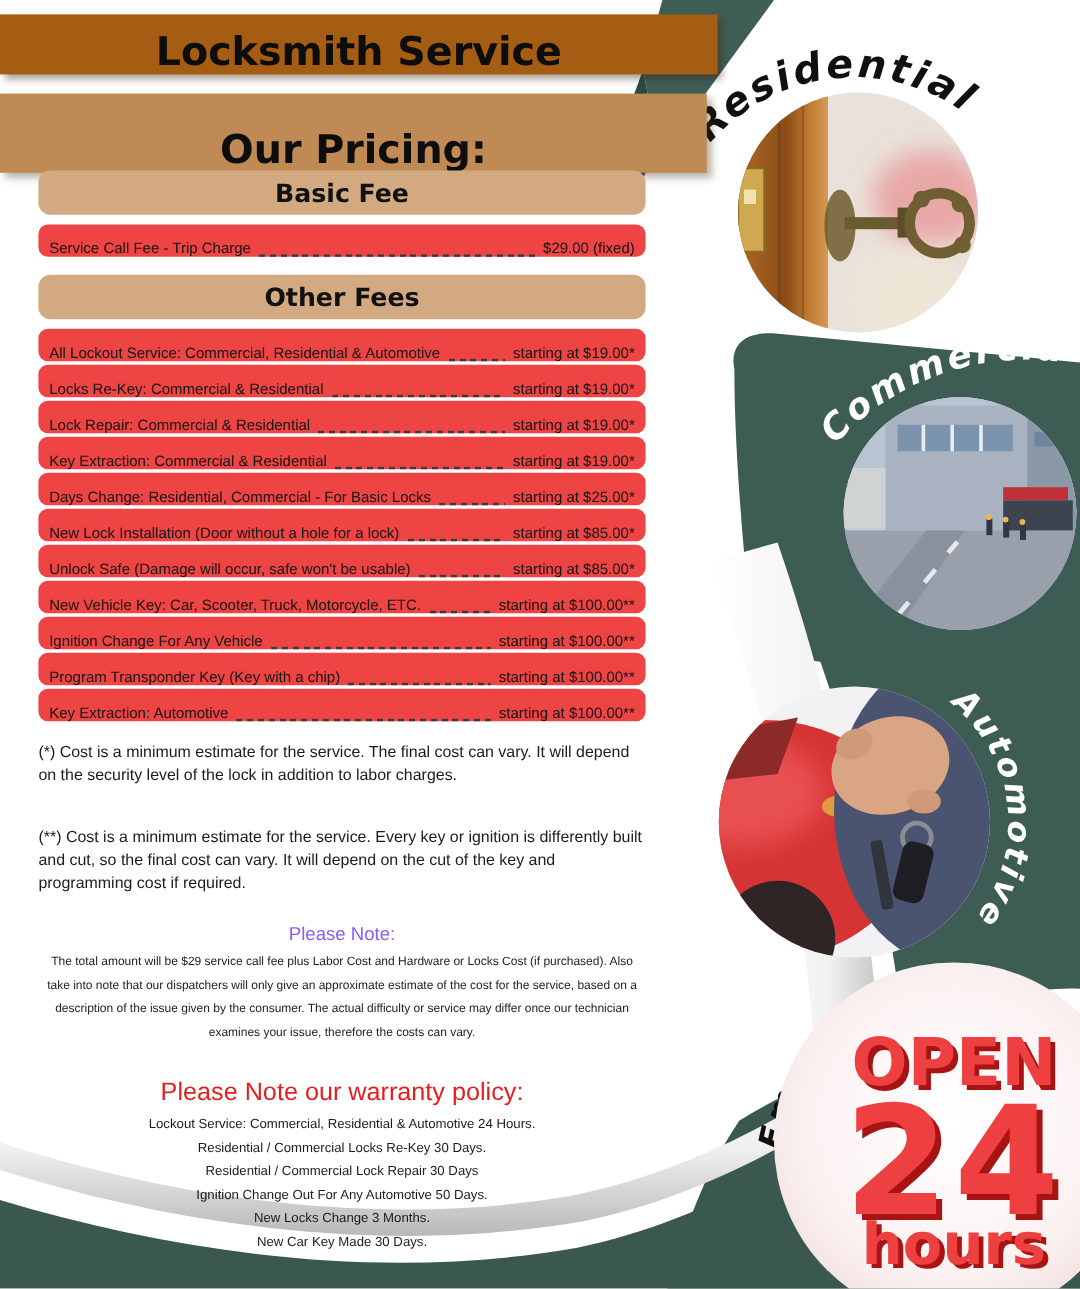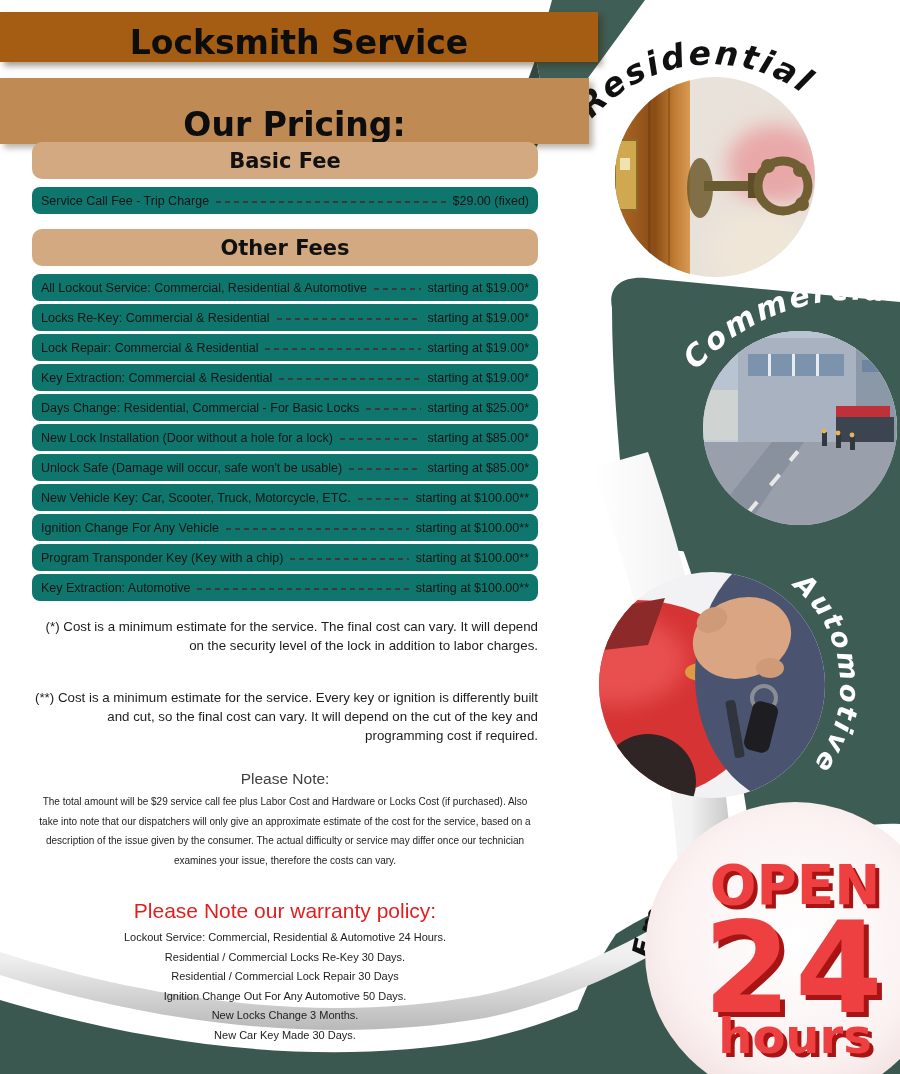--- a/index.html
+++ b/index.html
@@ -17,8 +17,8 @@
   .section-head{background:#d3a981;border-radius:10px;height:37px;display:flex;align-items:center;
                 justify-content:center;font-family:"DejaVu Sans",sans-serif;font-weight:800;font-size:21px;}
   .gap-s{height:5px;}.gap-m{height:15px;}
-  .fee-row{background:#0f766e;border-radius:8px;height:27px;margin-top:3px;display:flex;
-           align-items:center;padding:0 9px;font-size:12.5px;color:#141414;}
+  .fee-row{background:#ef4444;border-radius:8px;height:27px;margin-top:3px;display:flex;
+           align-items:flex-end;padding:0 9px;font-size:12.5px;color:#141414;}
   .fee-label{white-space:nowrap;}
   .fee-leader{flex:1;height:2px;margin:2px 7px 0 7px;
       background:repeating-linear-gradient(90deg,#3a3a3a 0 5px,transparent 5px 9px);}

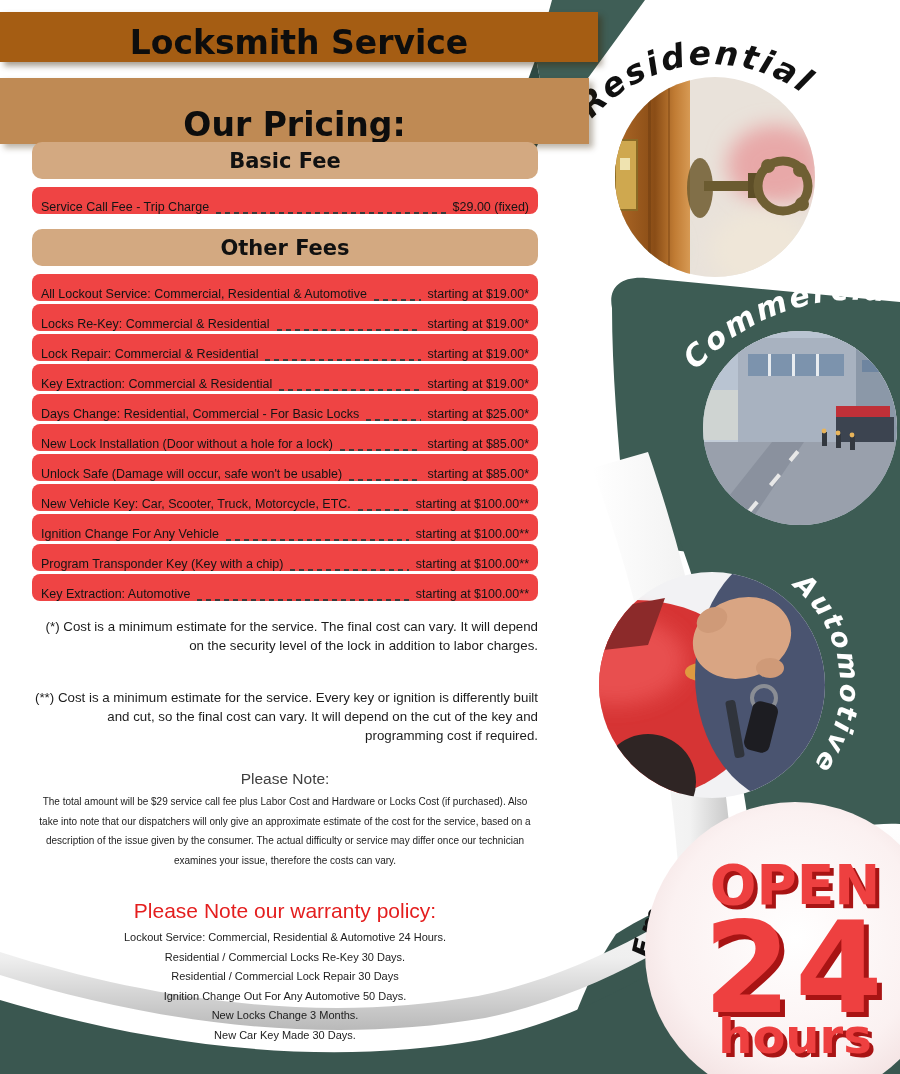--- a/index.html
+++ b/index.html
@@ -23,7 +23,7 @@
   .fee-leader{flex:1;height:2px;margin:2px 7px 0 7px;
       background:repeating-linear-gradient(90deg,#3a3a3a 0 5px,transparent 5px 9px);}
   .fee-value{white-space:nowrap;}
-  .footnote{margin-top:16px;font-size:13.3px;line-height:19px;text-align:right;color:#1c1c1c;}
+  .footnote{margin-top:16px;font-size:13.3px;line-height:19px;text-align:left;color:#1c1c1c;}
   .footnote+.footnote{margin-top:33px;}
   .note-head{margin-top:25px;text-align:center;color:#404040;font-size:15.5px;}
   .note-body{margin-top:4px;font-size:10px;line-height:19.5px;text-align:center;color:#1c1c1c;}

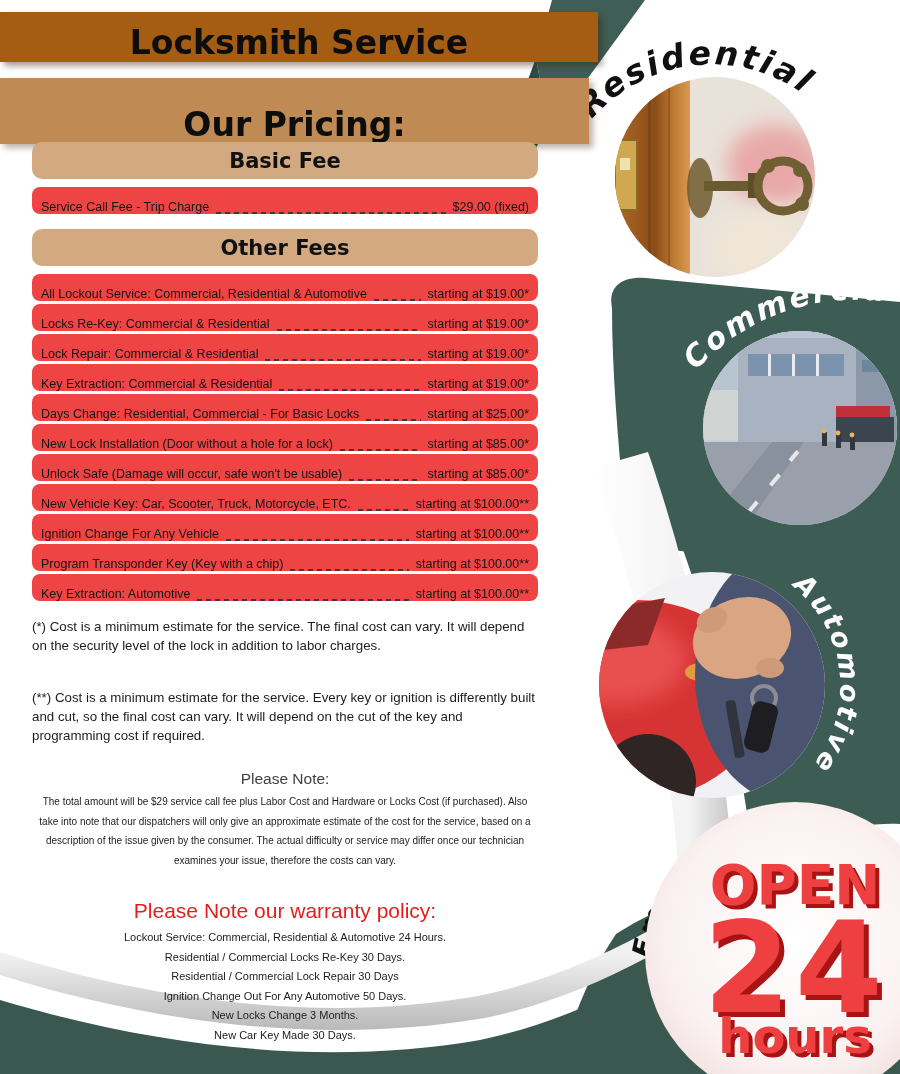--- a/index.html
+++ b/index.html
@@ -25,7 +25,7 @@
   .fee-value{white-space:nowrap;}
   .footnote{margin-top:16px;font-size:13.3px;line-height:19px;text-align:left;color:#1c1c1c;}
   .footnote+.footnote{margin-top:33px;}
-  .note-head{margin-top:25px;text-align:center;color:#404040;font-size:15.5px;}
+  .note-head{margin-top:25px;text-align:center;color:#8b5cf6;font-size:15.5px;}
   .note-body{margin-top:4px;font-size:10px;line-height:19.5px;text-align:center;color:#1c1c1c;}
   .warranty-head{margin-top:29px;text-align:center;color:#e41e1e;font-size:21px;}
   .warranty-list{margin-top:5px;text-align:center;font-size:11px;line-height:19.5px;color:#1c1c1c;}

